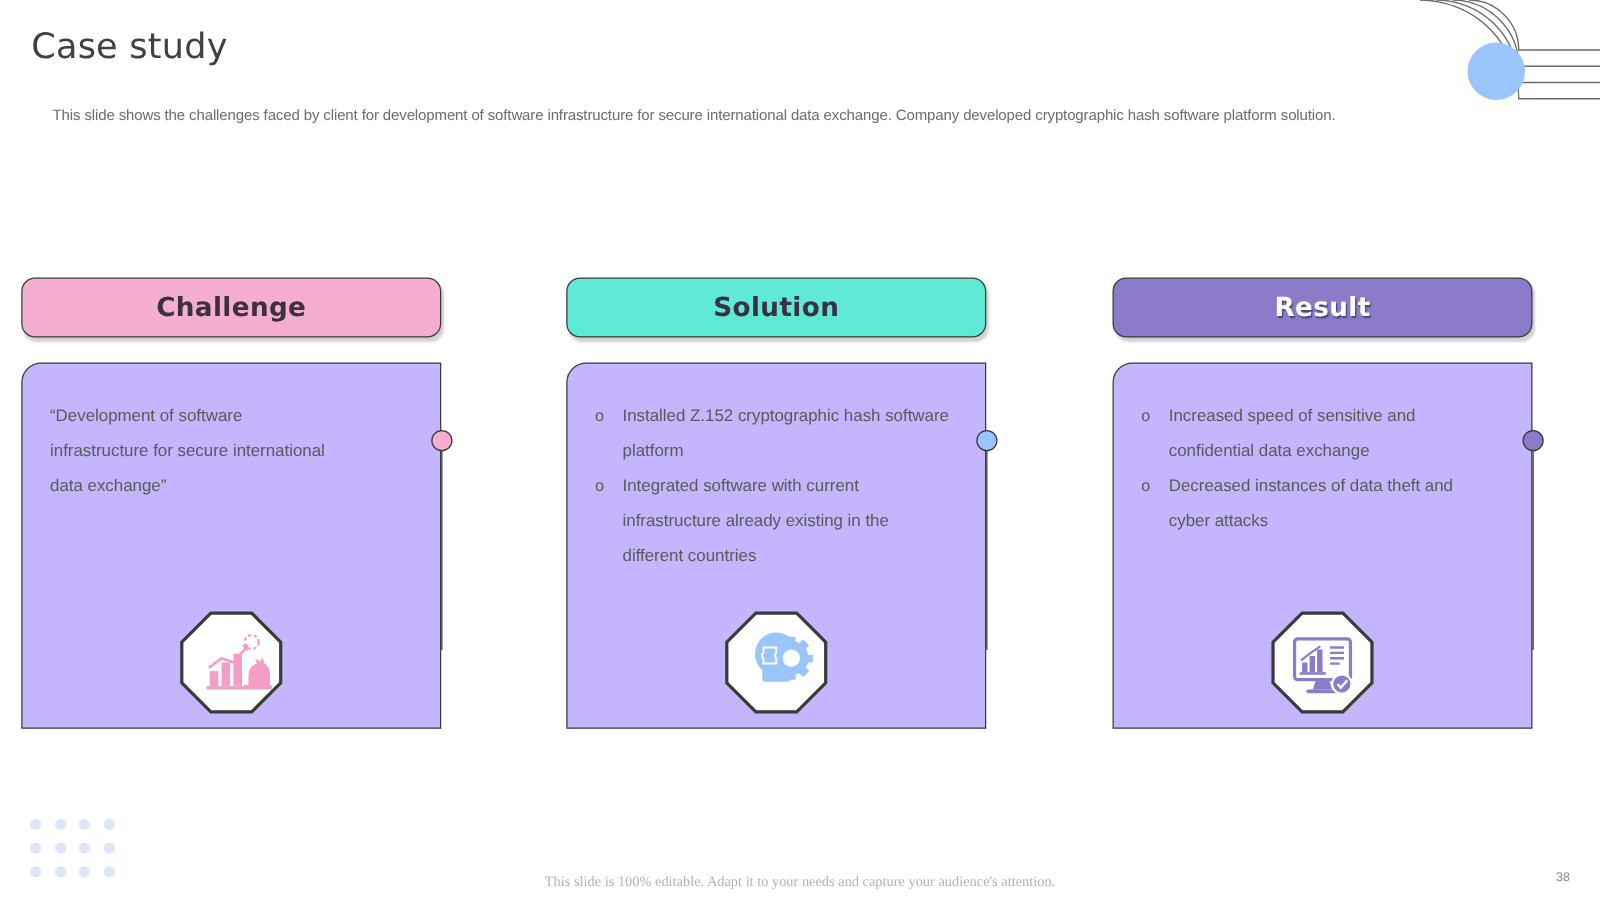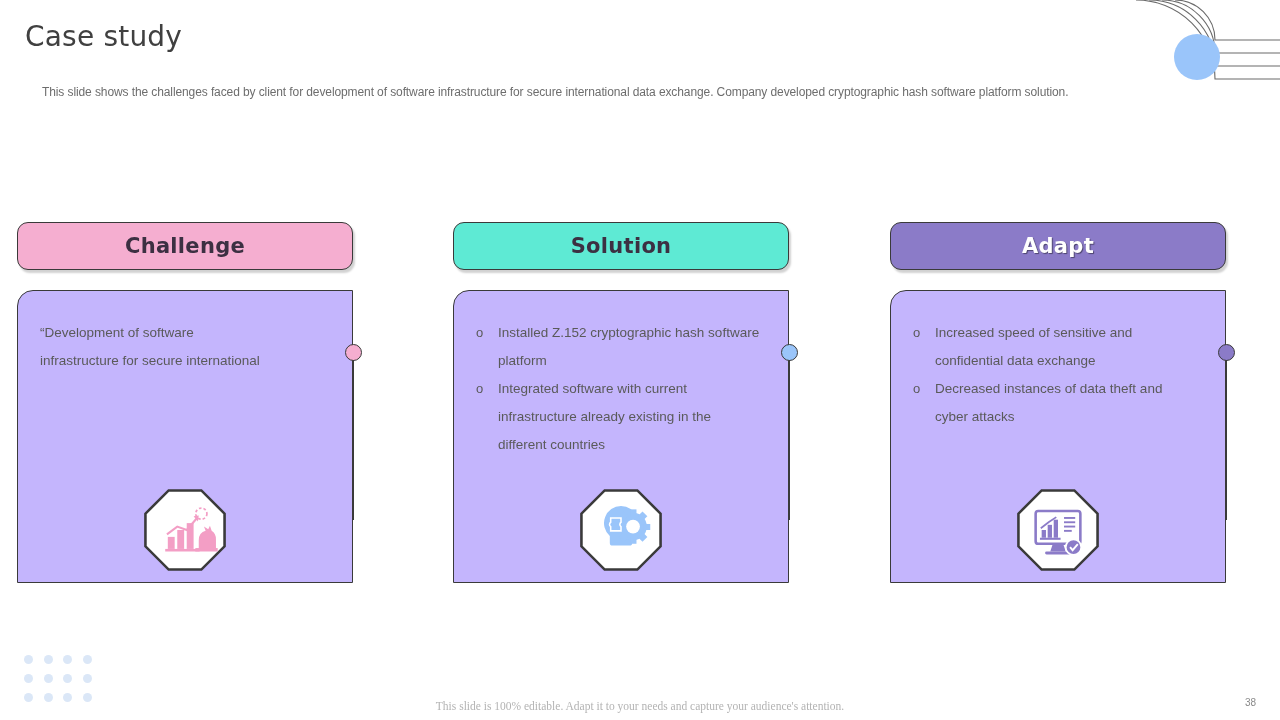--- a/index.html
+++ b/index.html
@@ -322,7 +322,7 @@
 
   <div class="col col-2">
     <div class="pill light-label" style="background:#8B7BC8">
-      <span>Adapt</span>
+      <span>Result</span>
     </div>
     <div class="card">
       <div class="card-text">

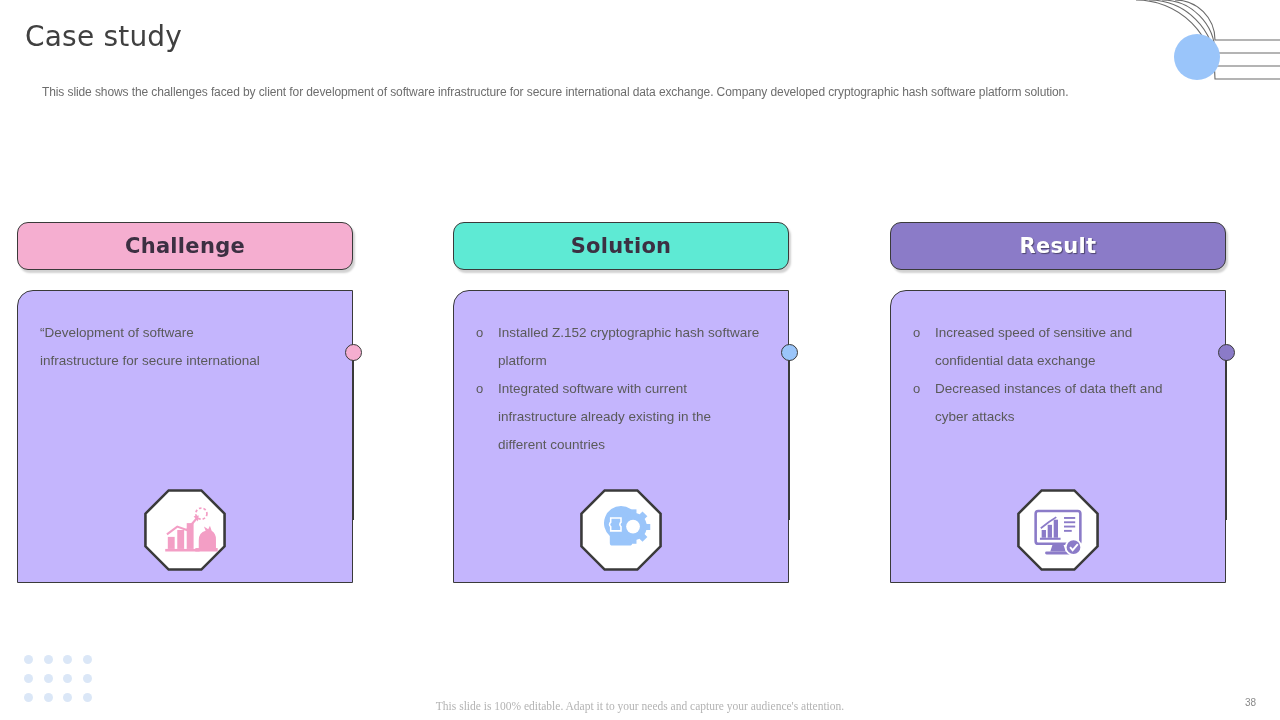--- a/index.html
+++ b/index.html
@@ -246,6 +246,7 @@
       <div class="card-text">
         <span class="quote-line">“Development of software</span>
         <span class="quote-line">infrastructure for secure international</span>
+        <span class="quote-line">data exchange”</span>
       </div>
 
       <svg class="octagon" viewBox="0 0 100 100">

